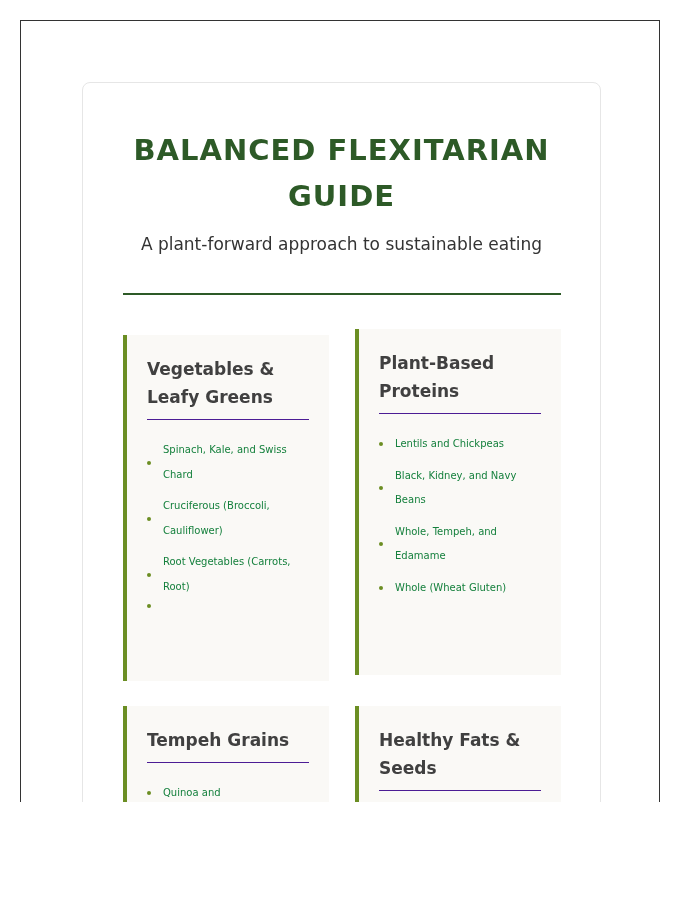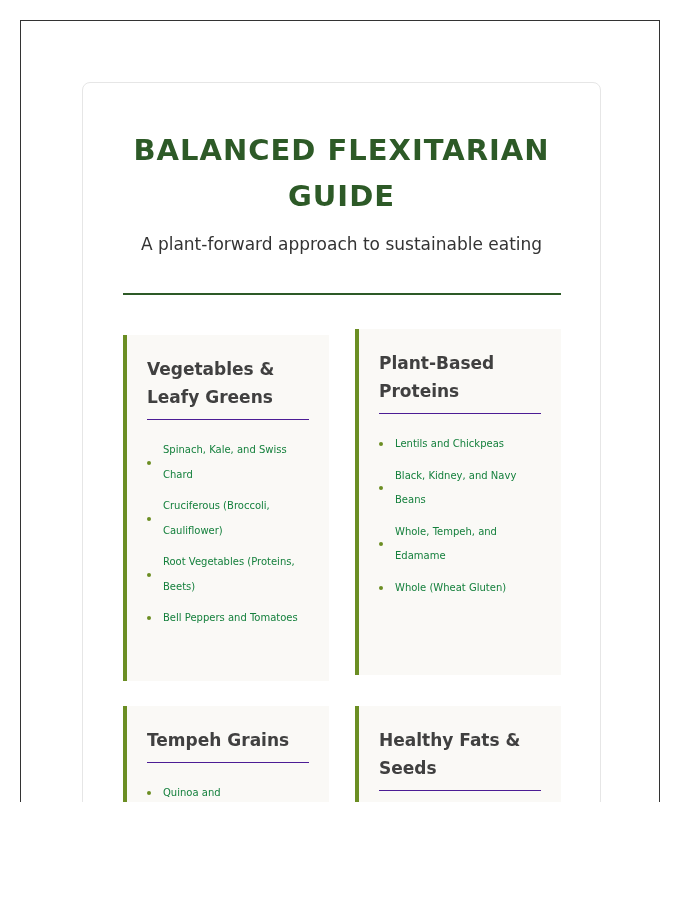--- a/index.html
+++ b/index.html
@@ -47,7 +47,7 @@
       <ul>
         <li><span class="bullet"></span><span>Spinach, Kale, and Swiss Chard</span></li>
         <li><span class="bullet"></span><span>Cruciferous (Broccoli, Cauliflower)</span></li>
-        <li><span class="bullet"></span><span>Root Vegetables (Proteins, Beets)</span></li>
+        <li><span class="bullet"></span><span>Root Vegetables (Carrots, Root)</span></li>
         <li><span class="bullet"></span><span>Bell Peppers and Tomatoes</span></li>
       </ul>
     </div>

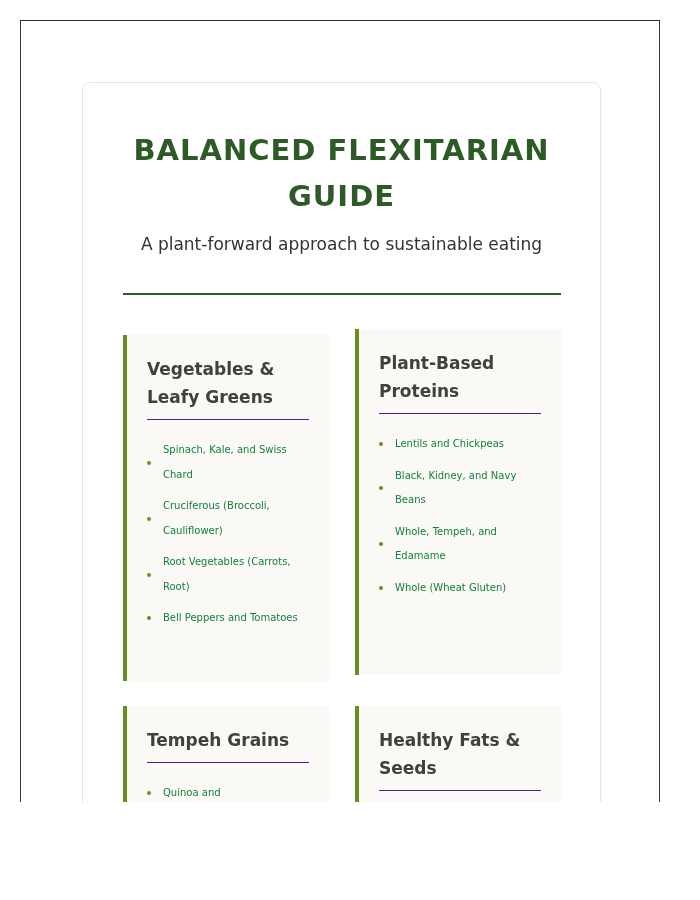--- a/index.html
+++ b/index.html
@@ -48,7 +48,7 @@
         <li><span class="bullet"></span><span>Spinach, Kale, and Swiss Chard</span></li>
         <li><span class="bullet"></span><span>Cruciferous (Broccoli, Cauliflower)</span></li>
         <li><span class="bullet"></span><span>Root Vegetables (Carrots, Root)</span></li>
-        <li><span class="bullet"></span><span>Bell Peppers and Tomatoes</span></li>
+        <li><span class="bullet"></span></li>
       </ul>
     </div>
 

